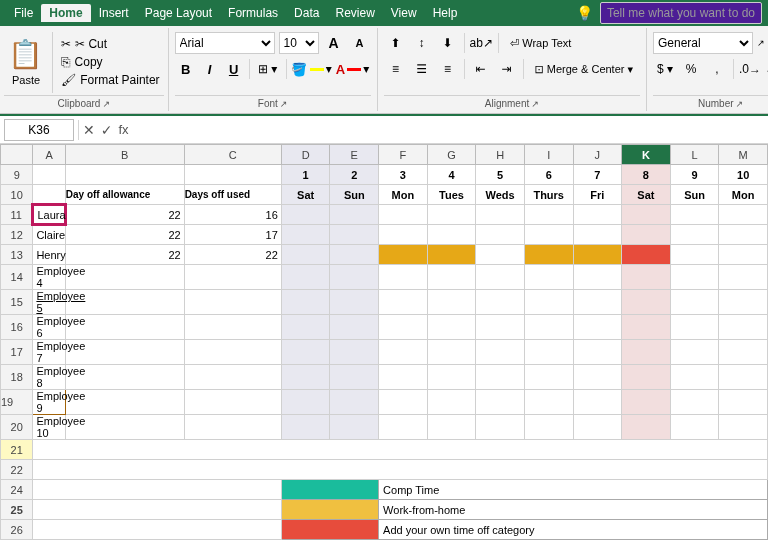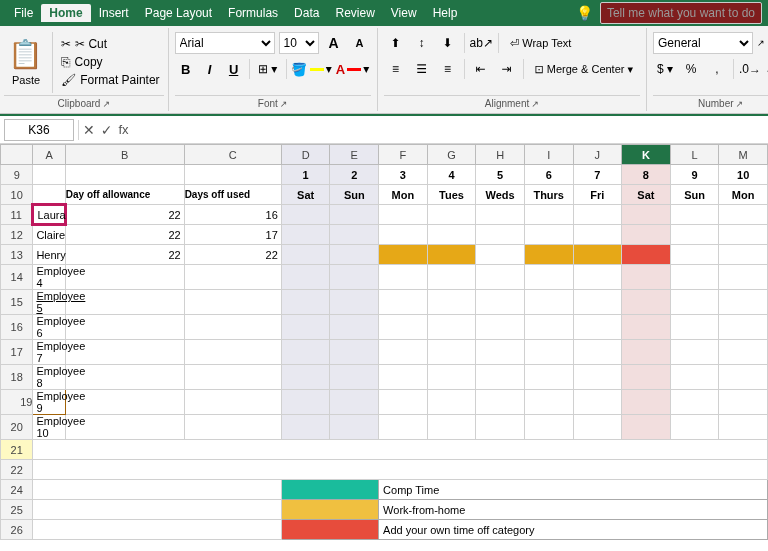--- a/index.html
+++ b/index.html
@@ -30,7 +30,7 @@
     .rg-label { font-size: 10px; color: #555; text-align: center; padding: 2px 4px; border-top: 1px solid #d0d0d0; margin-top: 2px; display: flex; align-items: center; justify-content: center; gap: 2px; }
     .rg-label-expander { font-size: 9px; cursor: pointer; }
 
-    .search-bar { background: #7f1d1d; border: 1px solid #ccc; border-radius: 2px; height: 22px; padding: 0 6px; font-size: 12px; display: flex; align-items: center; gap: 4px; min-width: 160px; color: #999; cursor: text; }
+    .search-bar { background: #4c1d95; border: 1px solid #ccc; border-radius: 2px; height: 22px; padding: 0 6px; font-size: 12px; display: flex; align-items: center; gap: 4px; min-width: 160px; color: #999; cursor: text; }
     .lightbulb { color: #f5a623; font-size: 14px; }
   </style>
 </head>

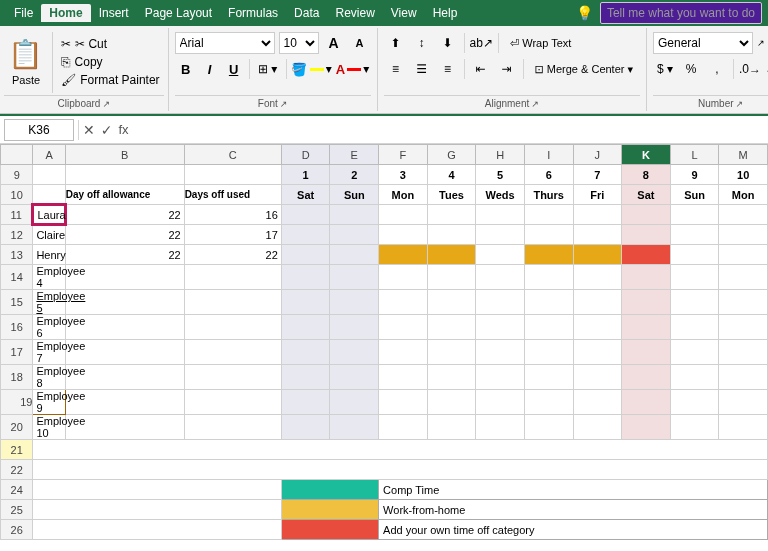--- a/index.html
+++ b/index.html
@@ -404,7 +404,7 @@
         <td style="border:1px solid #d0d0d0;"></td>
       </tr>
       <tr style="height:20px;">
-        <td style="border:1px solid #d0d0d0;text-align:right;background:#f3f3f3;color:#444;">19</td>
+        <td style="border:1px solid #d0d0d0;text-align:left;background:#f3f3f3;color:#444;">19</td>
         <td style="border:1px solid #a16207;padding:0 3px;">Employee 9</td>
         <td style="border:1px solid #d0d0d0;"></td>
         <td style="border:1px solid #d0d0d0;"></td>

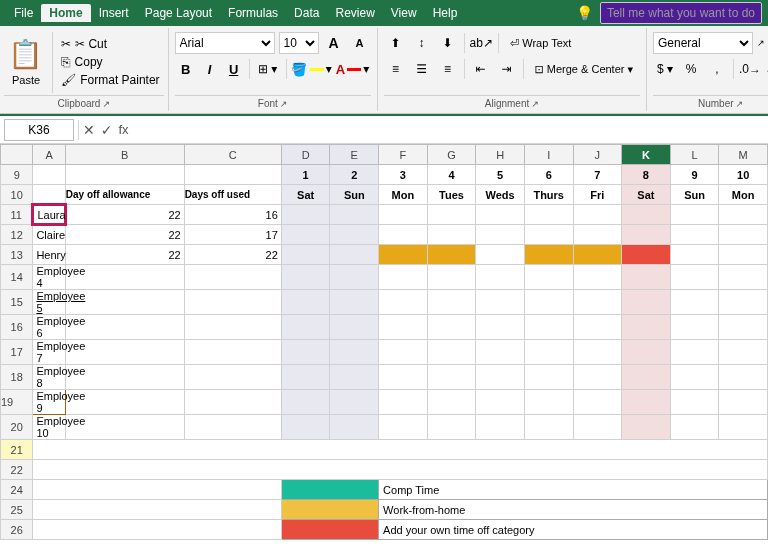--- a/index.html
+++ b/index.html
@@ -454,7 +454,7 @@
       </tr>
 
       <tr style="height:20px;">
-        <td style="border:1px solid #d0d0d0;text-align:center;background:#f3f3f3;color:#444;">25</td>
+        <td style="border:1px solid #d0d0d0;text-align:center;background:#f3f3f3;color:#444;font-weight:bold;">25</td>
         <td colspan="3" style="border:1px solid #d0d0d0;"></td>
         <td colspan="2" style="border:1px solid #aaa;background:#f0c040;"></td>
         <td colspan="8" style="border:1px solid #aaa;padding:0 4px;font-size:11px;">Work-from-home</td>

